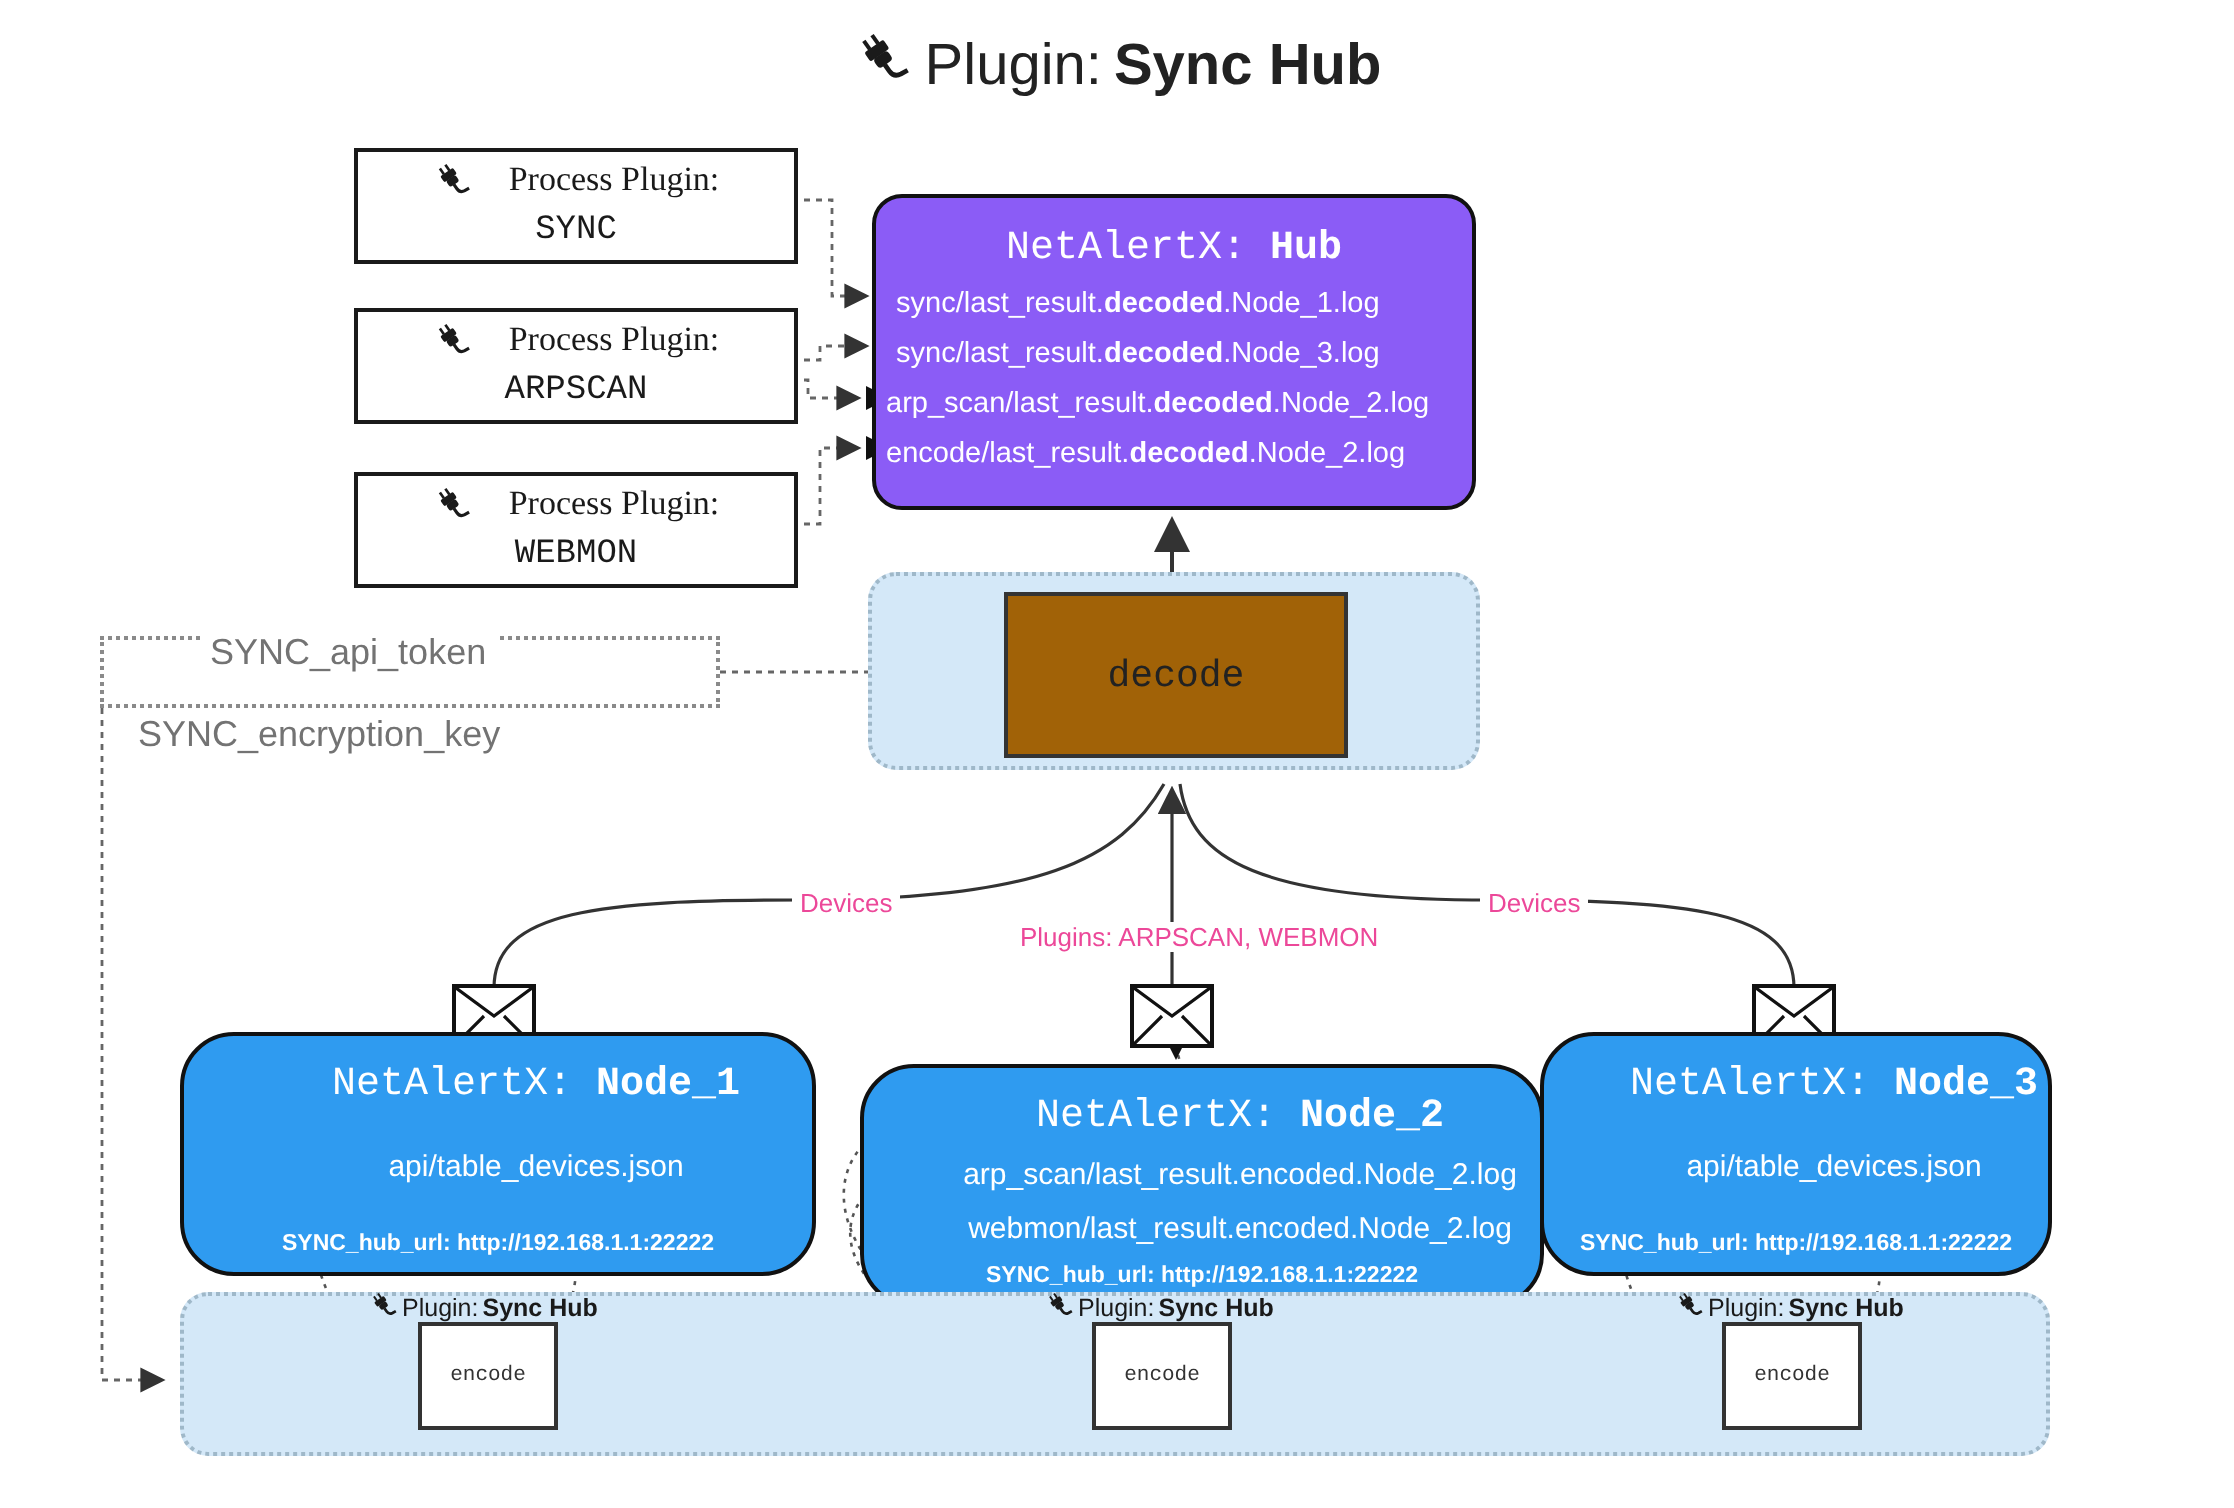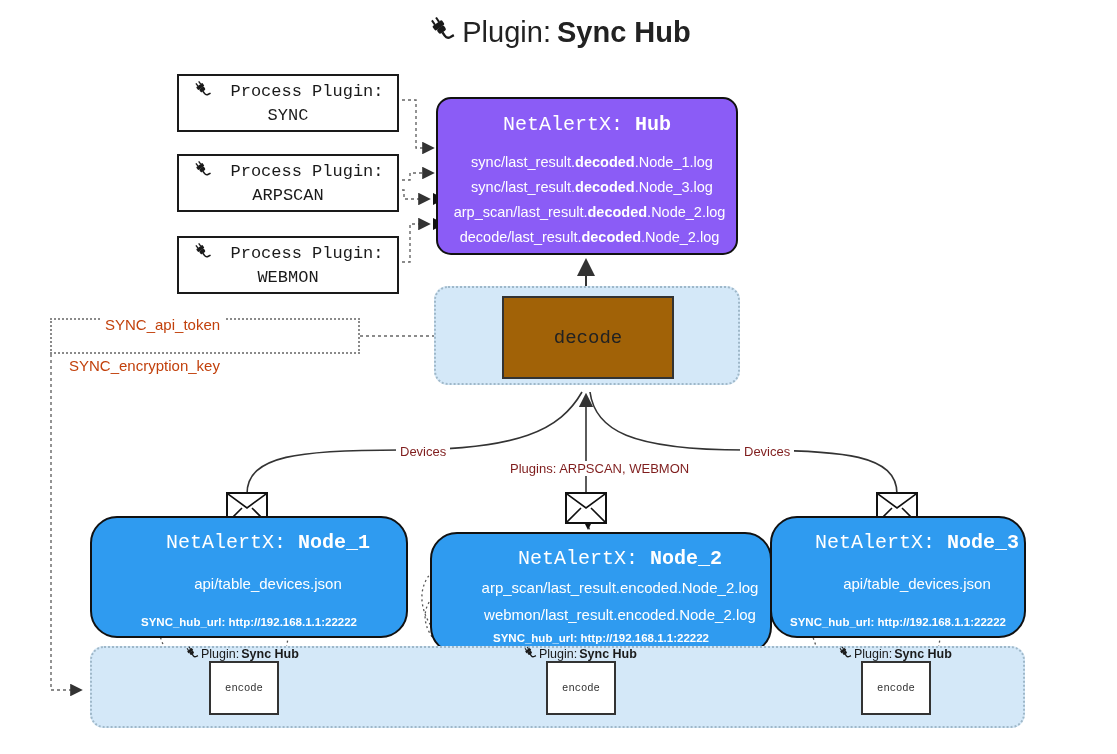--- a/index.html
+++ b/index.html
@@ -18,7 +18,7 @@
   .pp-box{border:2px solid #1a1a1a;background:#fff;width:218px;height:54px;
           display:flex;flex-direction:column;align-items:center;justify-content:center;
           font-family:"Liberation Mono", monospace;font-size:17px;color:#1a1a1a;line-height:1.22;}
-  .pp-row1{display:flex;align-items:center;gap:18px;}
+  .pp-row1{display:flex;align-items:flex-start;gap:18px;font-family:Liberation Serif, serif;}
 
   
   #hub-url{left:447px;top:77px;width:290px;text-align:center;font-size:11.5px;font-weight:600;color:#222;margin-top:20px;}

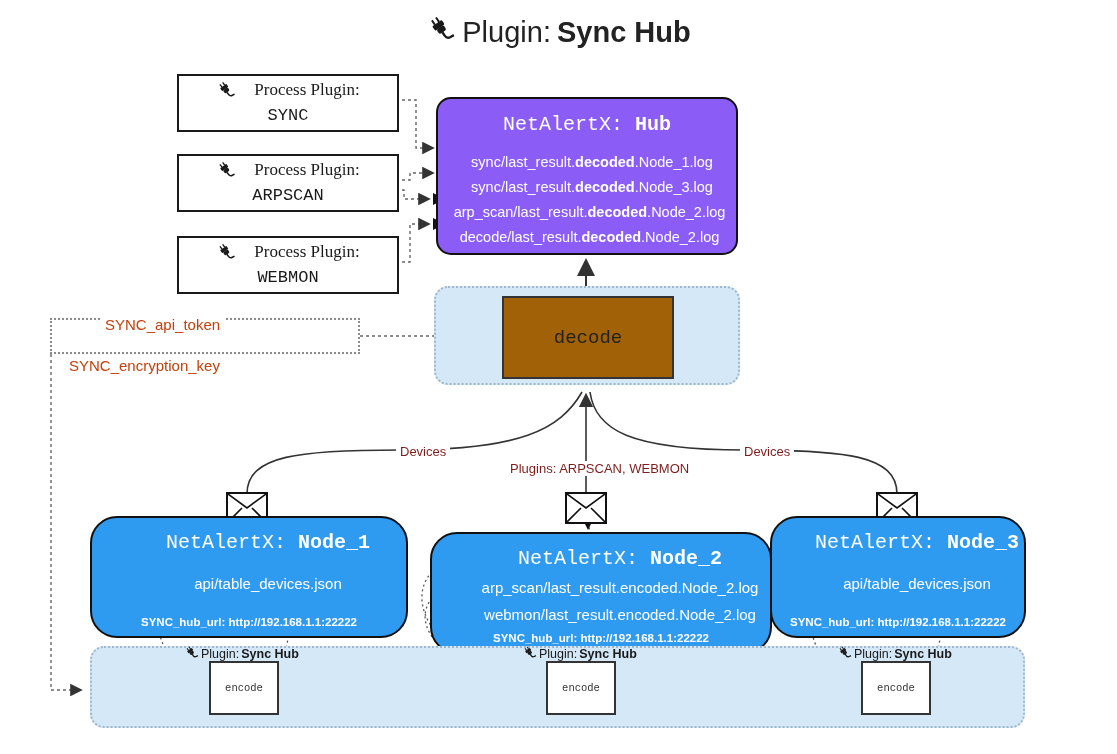--- a/index.html
+++ b/index.html
@@ -29,7 +29,7 @@
   #hub-title b{font-weight:700;}
   .hub-line{color:#fff;font-size:14.5px;line-height:25px;padding-left:10px;white-space:nowrap;}
   .hub-line b{font-weight:700;}
-  .hub-lines{margin-top:14px;text-align:center;}
+  .hub-lines{margin-top:4px;}
 
   
   .lb{background:#d4e8f8;border:2px dotted #9fb8c9;border-radius:14px;box-sizing:border-box;}

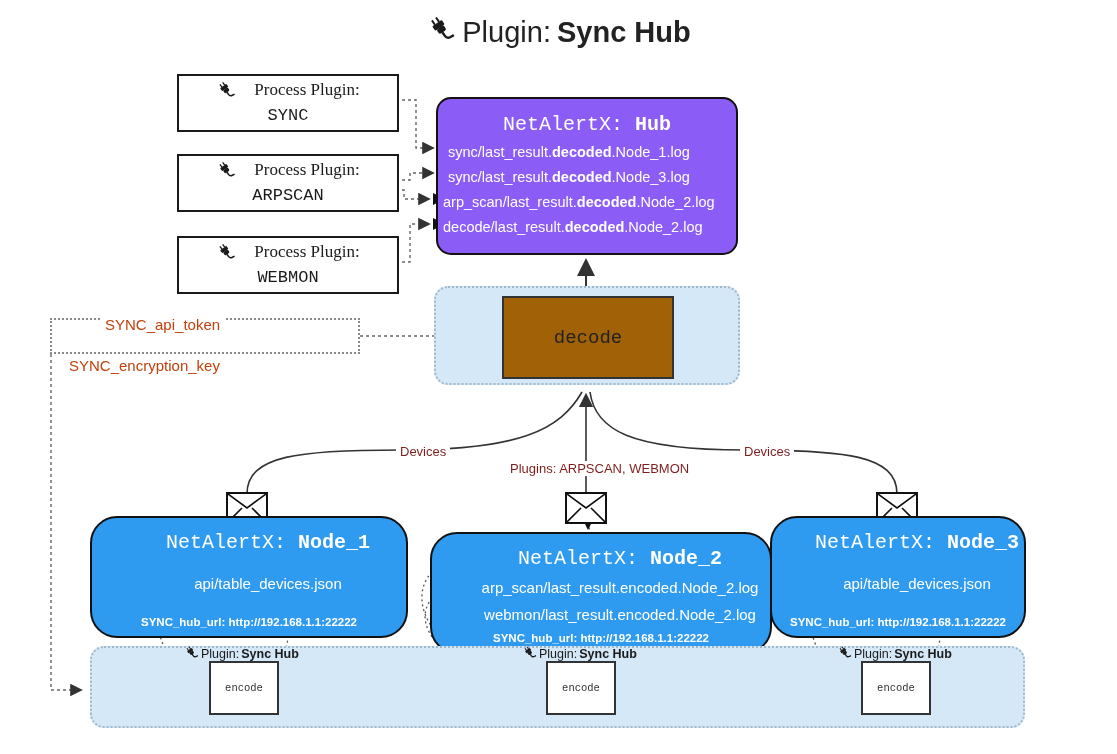--- a/index.html
+++ b/index.html
@@ -220,7 +220,7 @@
       <span>arp_scan/last_result.</span><b>decoded</b><span>.Node_2.log</span>
     </div>
     <div class="hub-line" style="padding-left:5px;">
-      <span>decode/last_result.</span><b>decoded</b><span>.Node_2.log</span>
+      <span>encode/last_result.</span><b>decoded</b><span>.Node_2.log</span>
     </div>
   </div>
 </div>

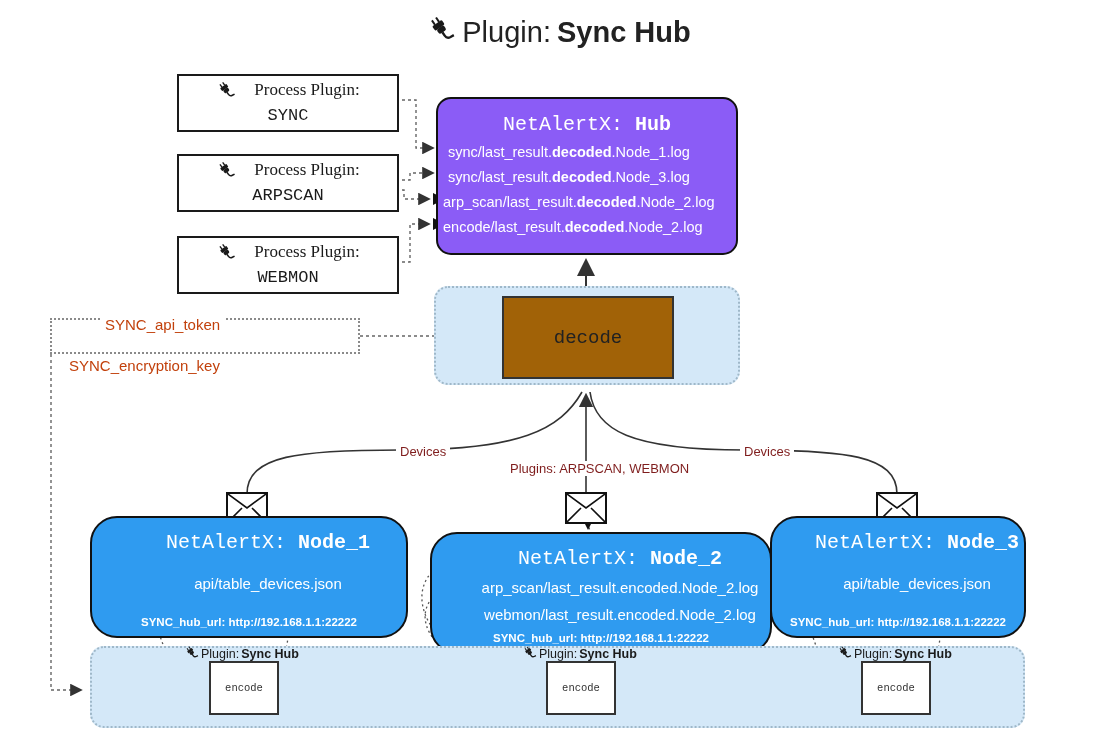--- a/index.html
+++ b/index.html
@@ -43,7 +43,7 @@
   
   #keybox{left:50px;top:318px;width:310px;height:36px;border:2px dotted #8a8a8a;
           box-sizing:border-box;background:transparent;}
-  .keylab{background:#fff;font-size:15px;color:#c2410c;padding:0 5px;white-space:nowrap;}
+  .keylab{background:#fff;font-size:18px;color:#737373;padding:0 5px;white-space:nowrap;}
   #lab-api{left:100px;top:316px;}
   #lab-enc{left:64px;top:357px;}
 

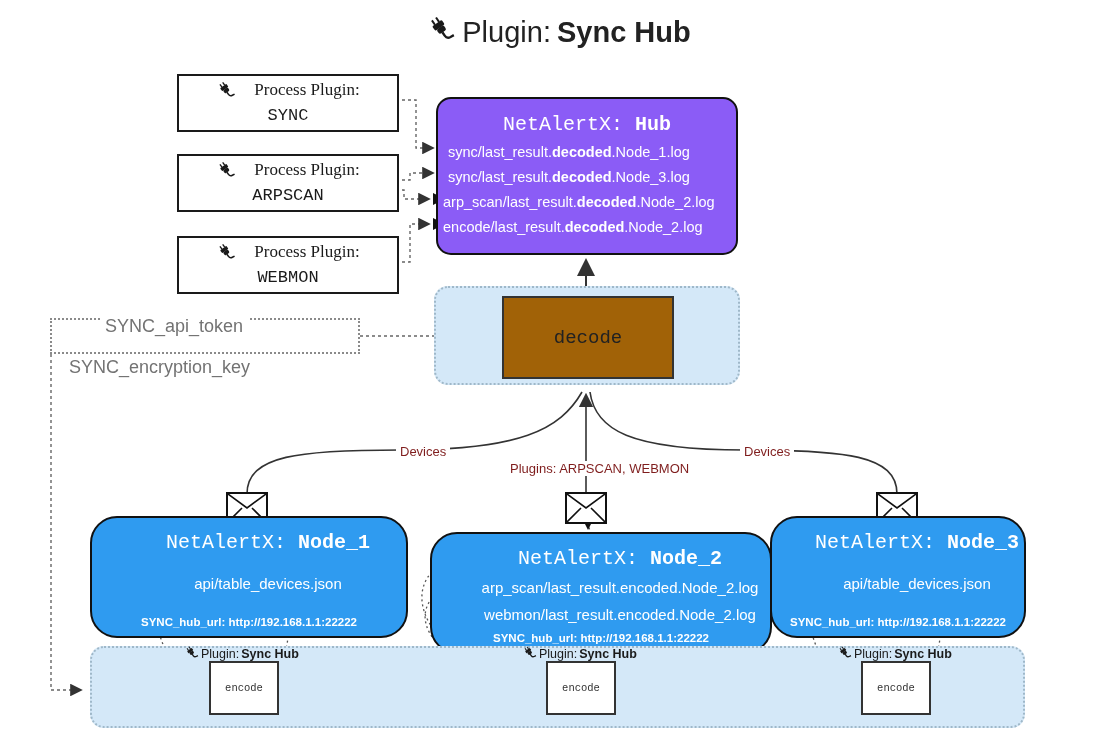--- a/index.html
+++ b/index.html
@@ -80,7 +80,7 @@
   #enclab3{left:837px;top:645px;}
 
   
-  .edgelab{font-size:13px;color:#7f1d1d;background:#fff;padding:0 4px;white-space:nowrap;}
+  .edgelab{font-size:13px;color:#ec4899;background:#fff;padding:0 4px;white-space:nowrap;}
   #lab-dev-l{left:396px;top:444px;}
   #lab-dev-r{left:740px;top:444px;}
   #lab-plugins{left:506px;top:461px;}

